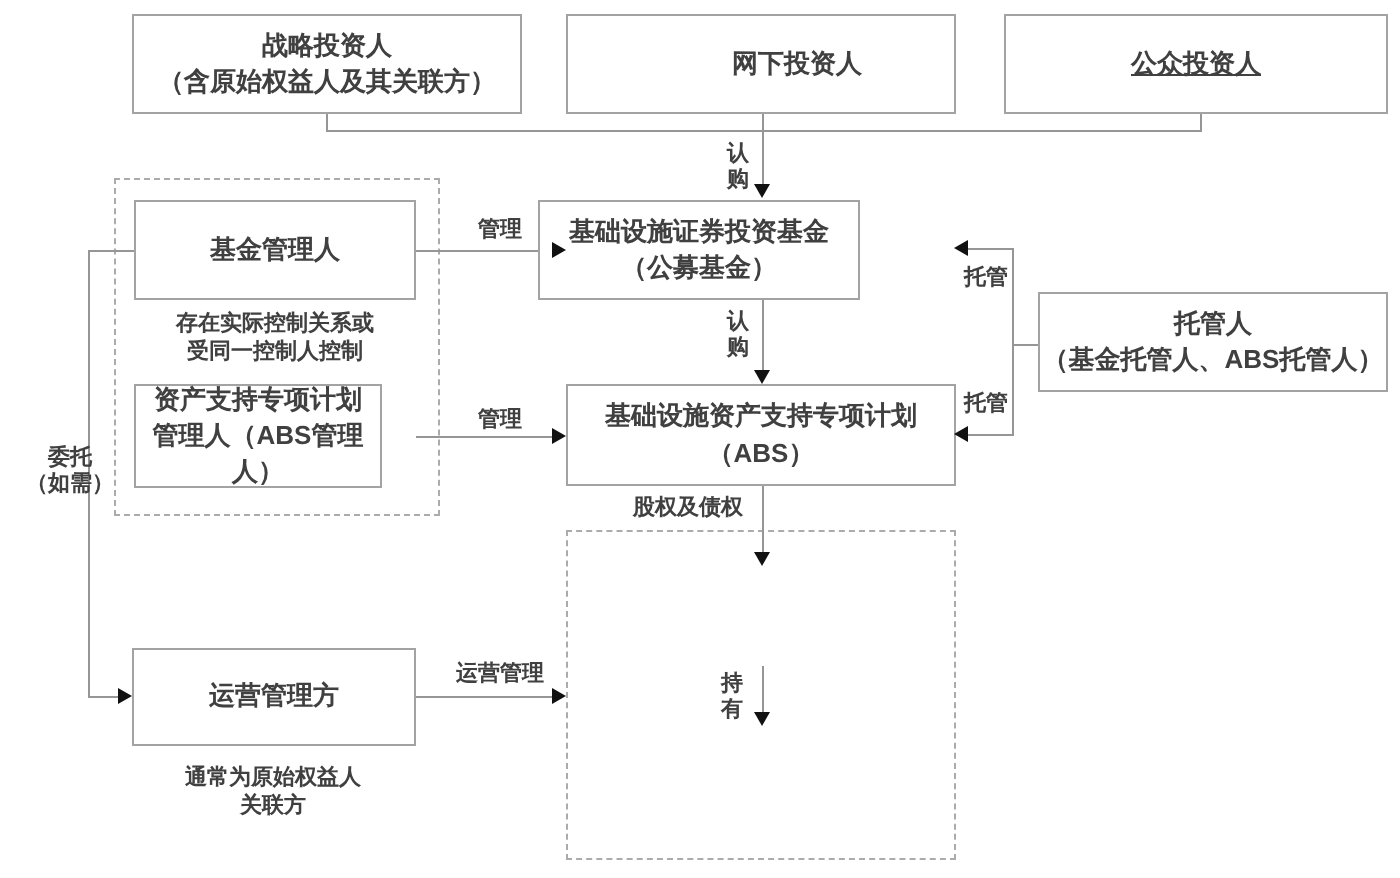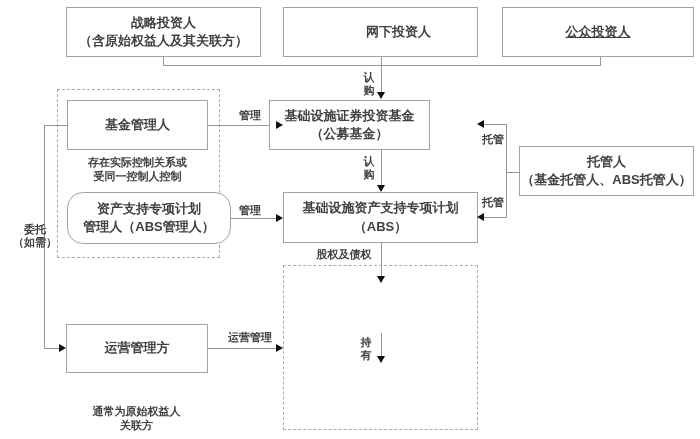--- a/index.html
+++ b/index.html
@@ -76,7 +76,7 @@
   <div class="box" style="left:67px;top:100px;width:141px;height:50px;">基金管理人</div>
   <div class="box" style="left:269px;top:100px;width:161px;height:50px;">基础设施证券投资基金
 （公募基金）</div>
-  <div class="box" style="left:67px;top:192px;width:164px;height:52px;border-radius:16px;">资产支持专项计划
+  <div class="box" style="left:67px;top:192px;width:124px;height:52px;">资产支持专项计划
 管理人（ABS管理人）</div>
   <div class="box" style="left:283px;top:192px;width:195px;height:51px;">基础设施资产支持专项计划
 （ABS）</div>

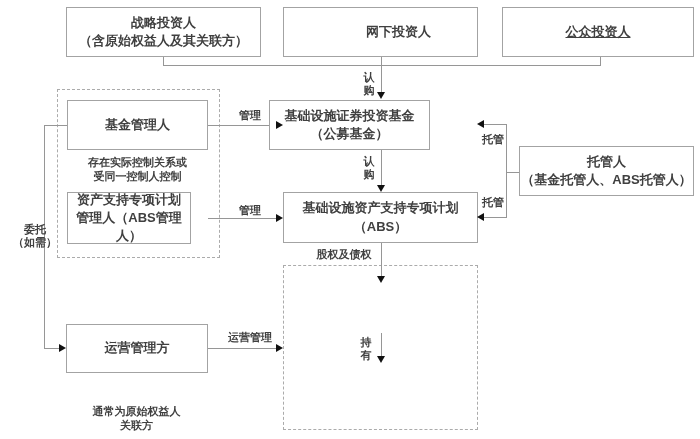--- a/index.html
+++ b/index.html
@@ -101,7 +101,7 @@
 
   <div class="ann" style="left:65px;top:156px;width:145px;">存在实际控制关系或
 受同一控制人控制</div>
-  <div class="ann" style="left:64px;top:405px;width:145px;">通常为原始权益人
+  <div class="ann" style="left:64px;top:383px;width:145px;">通常为原始权益人
 关联方</div>
 
 </div>

